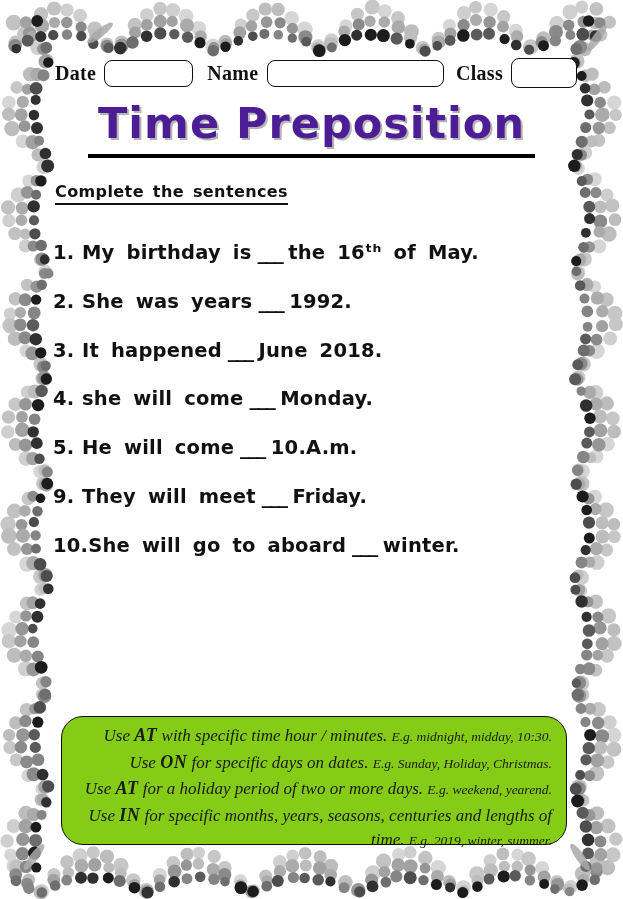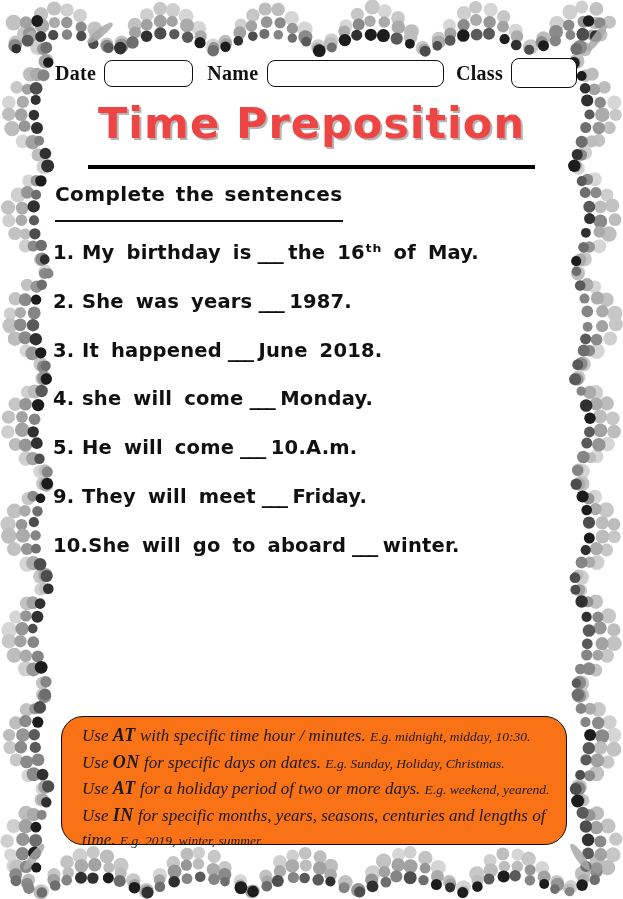--- a/index.html
+++ b/index.html
@@ -22,8 +22,8 @@
   
   .title-wrap{position:absolute;top:100px;left:0;width:100%;text-align:center;}
   .title{display:inline-block;font-family:"DejaVu Sans",sans-serif;font-weight:700;font-size:43px;
-         letter-spacing:1px;color:#ef4444;text-shadow:2px 2px 0 #b5b5b5;
-         border-bottom:4px solid #000;padding:0 10px 18px 10px;line-height:1.1;}
+         letter-spacing:1px;color:#4c1d95;text-shadow:2px 2px 0 #b5b5b5;
+         border-bottom:4px solid #000;padding:0 10px 7px 10px;line-height:1.1;}
 
   
   .heading{position:absolute;top:182px;left:55px;font-weight:700;font-size:20px;

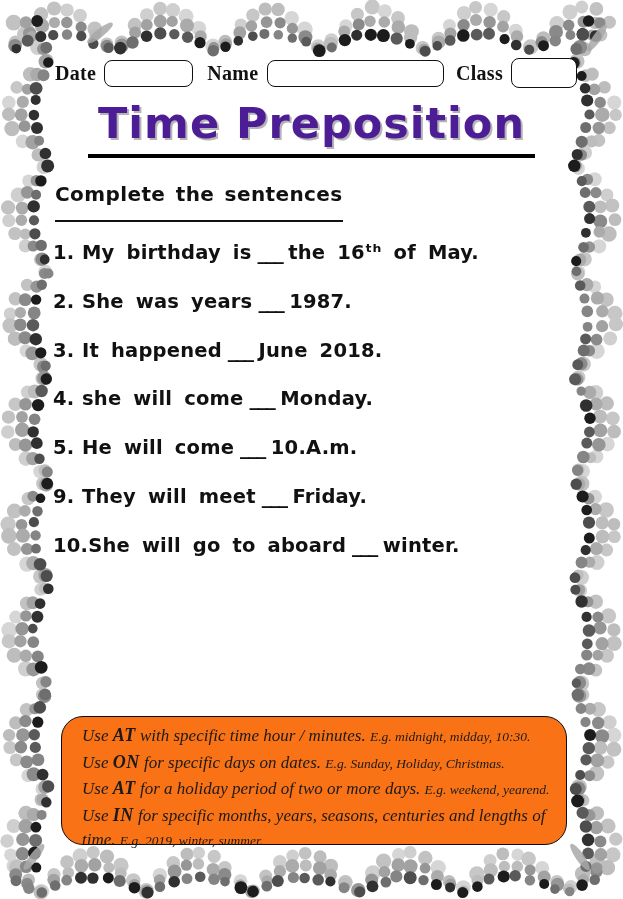--- a/index.html
+++ b/index.html
@@ -26,8 +26,8 @@
          border-bottom:4px solid #000;padding:0 10px 7px 10px;line-height:1.1;}
 
   
-  .heading{position:absolute;top:182px;left:55px;font-weight:700;font-size:20px;
-           letter-spacing:.4px;word-spacing:3px;border-bottom:2px solid #111;padding-bottom:14px;}
+  .heading{position:absolute;top:182px;left:55px;font-weight:700;font-size:16px;
+           letter-spacing:.4px;word-spacing:3px;border-bottom:2px solid #111;padding-bottom:2px;}
 
   
   .sentences{position:absolute;top:229px;left:53px;right:36px;}

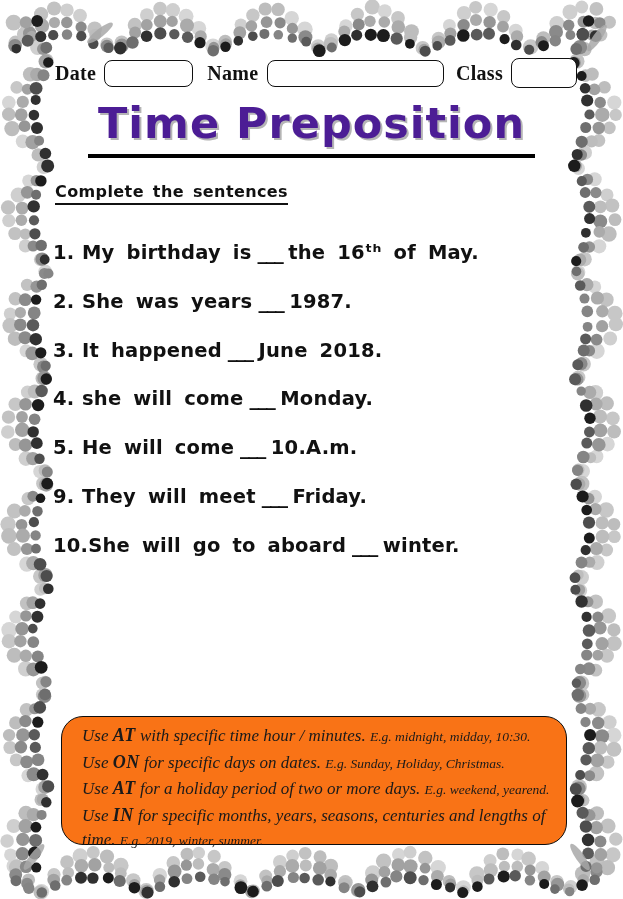--- a/index.html
+++ b/index.html
@@ -734,7 +734,7 @@
   <div class="sentences">
   <div class="sentence"><span class="s-num">1.</span><span class="s-before">My birthday is</span><span class="s-blank">___</span><span class="s-after">the 16ᵗʰ of May.</span></div>
 
-  <div class="sentence"><span class="s-num">2.</span><span class="s-before">She was years</span><span class="s-blank">___</span><span class="s-after">1987.</span></div>
+  <div class="sentence"><span class="s-num">2.</span><span class="s-before">She was years</span><span class="s-blank">___</span><span class="s-after">1992.</span></div>
 
   <div class="sentence"><span class="s-num">3.</span><span class="s-before">It happened</span><span class="s-blank">___</span><span class="s-after">June 2018.</span></div>
 

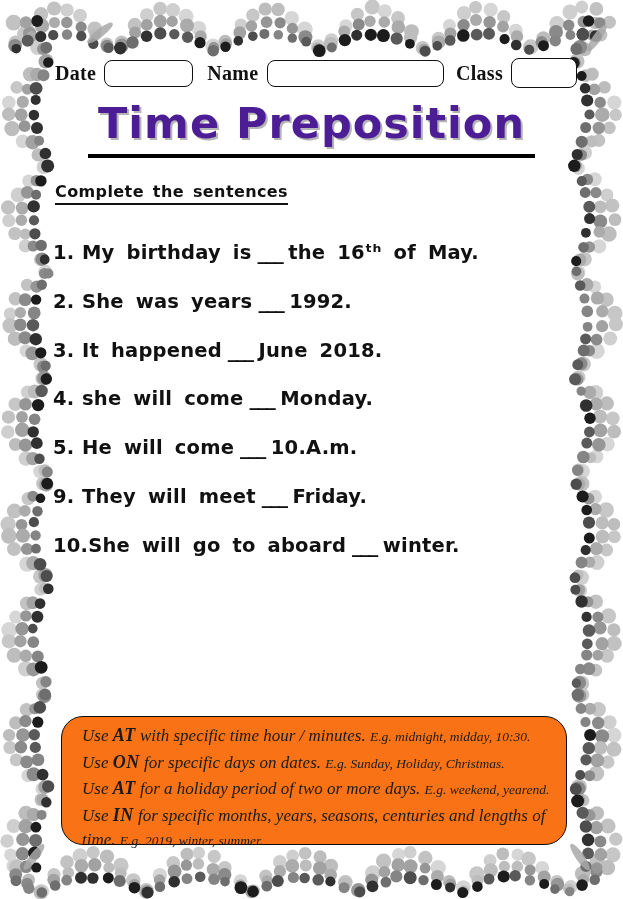--- a/index.html
+++ b/index.html
@@ -38,7 +38,7 @@
 
   
   .rules{position:absolute;top:716px;left:61px;width:506px;height:129px;box-sizing:border-box;
-         border:1.7px solid #0d0d0d;border-radius:22px;background:#f97316;padding:6px 14px 4px 20px;}
+         border:1.7px solid #0d0d0d;border-radius:22px;background:#84cc16;padding:6px 14px 4px 20px;text-align:right;}
   .rule{margin:0;font-family:"Liberation Serif",serif;font-style:italic;font-size:17px;
         line-height:24.6px;color:#1a1a1a;}
   .r-key{font-weight:700;font-size:18px;letter-spacing:.5px;}

